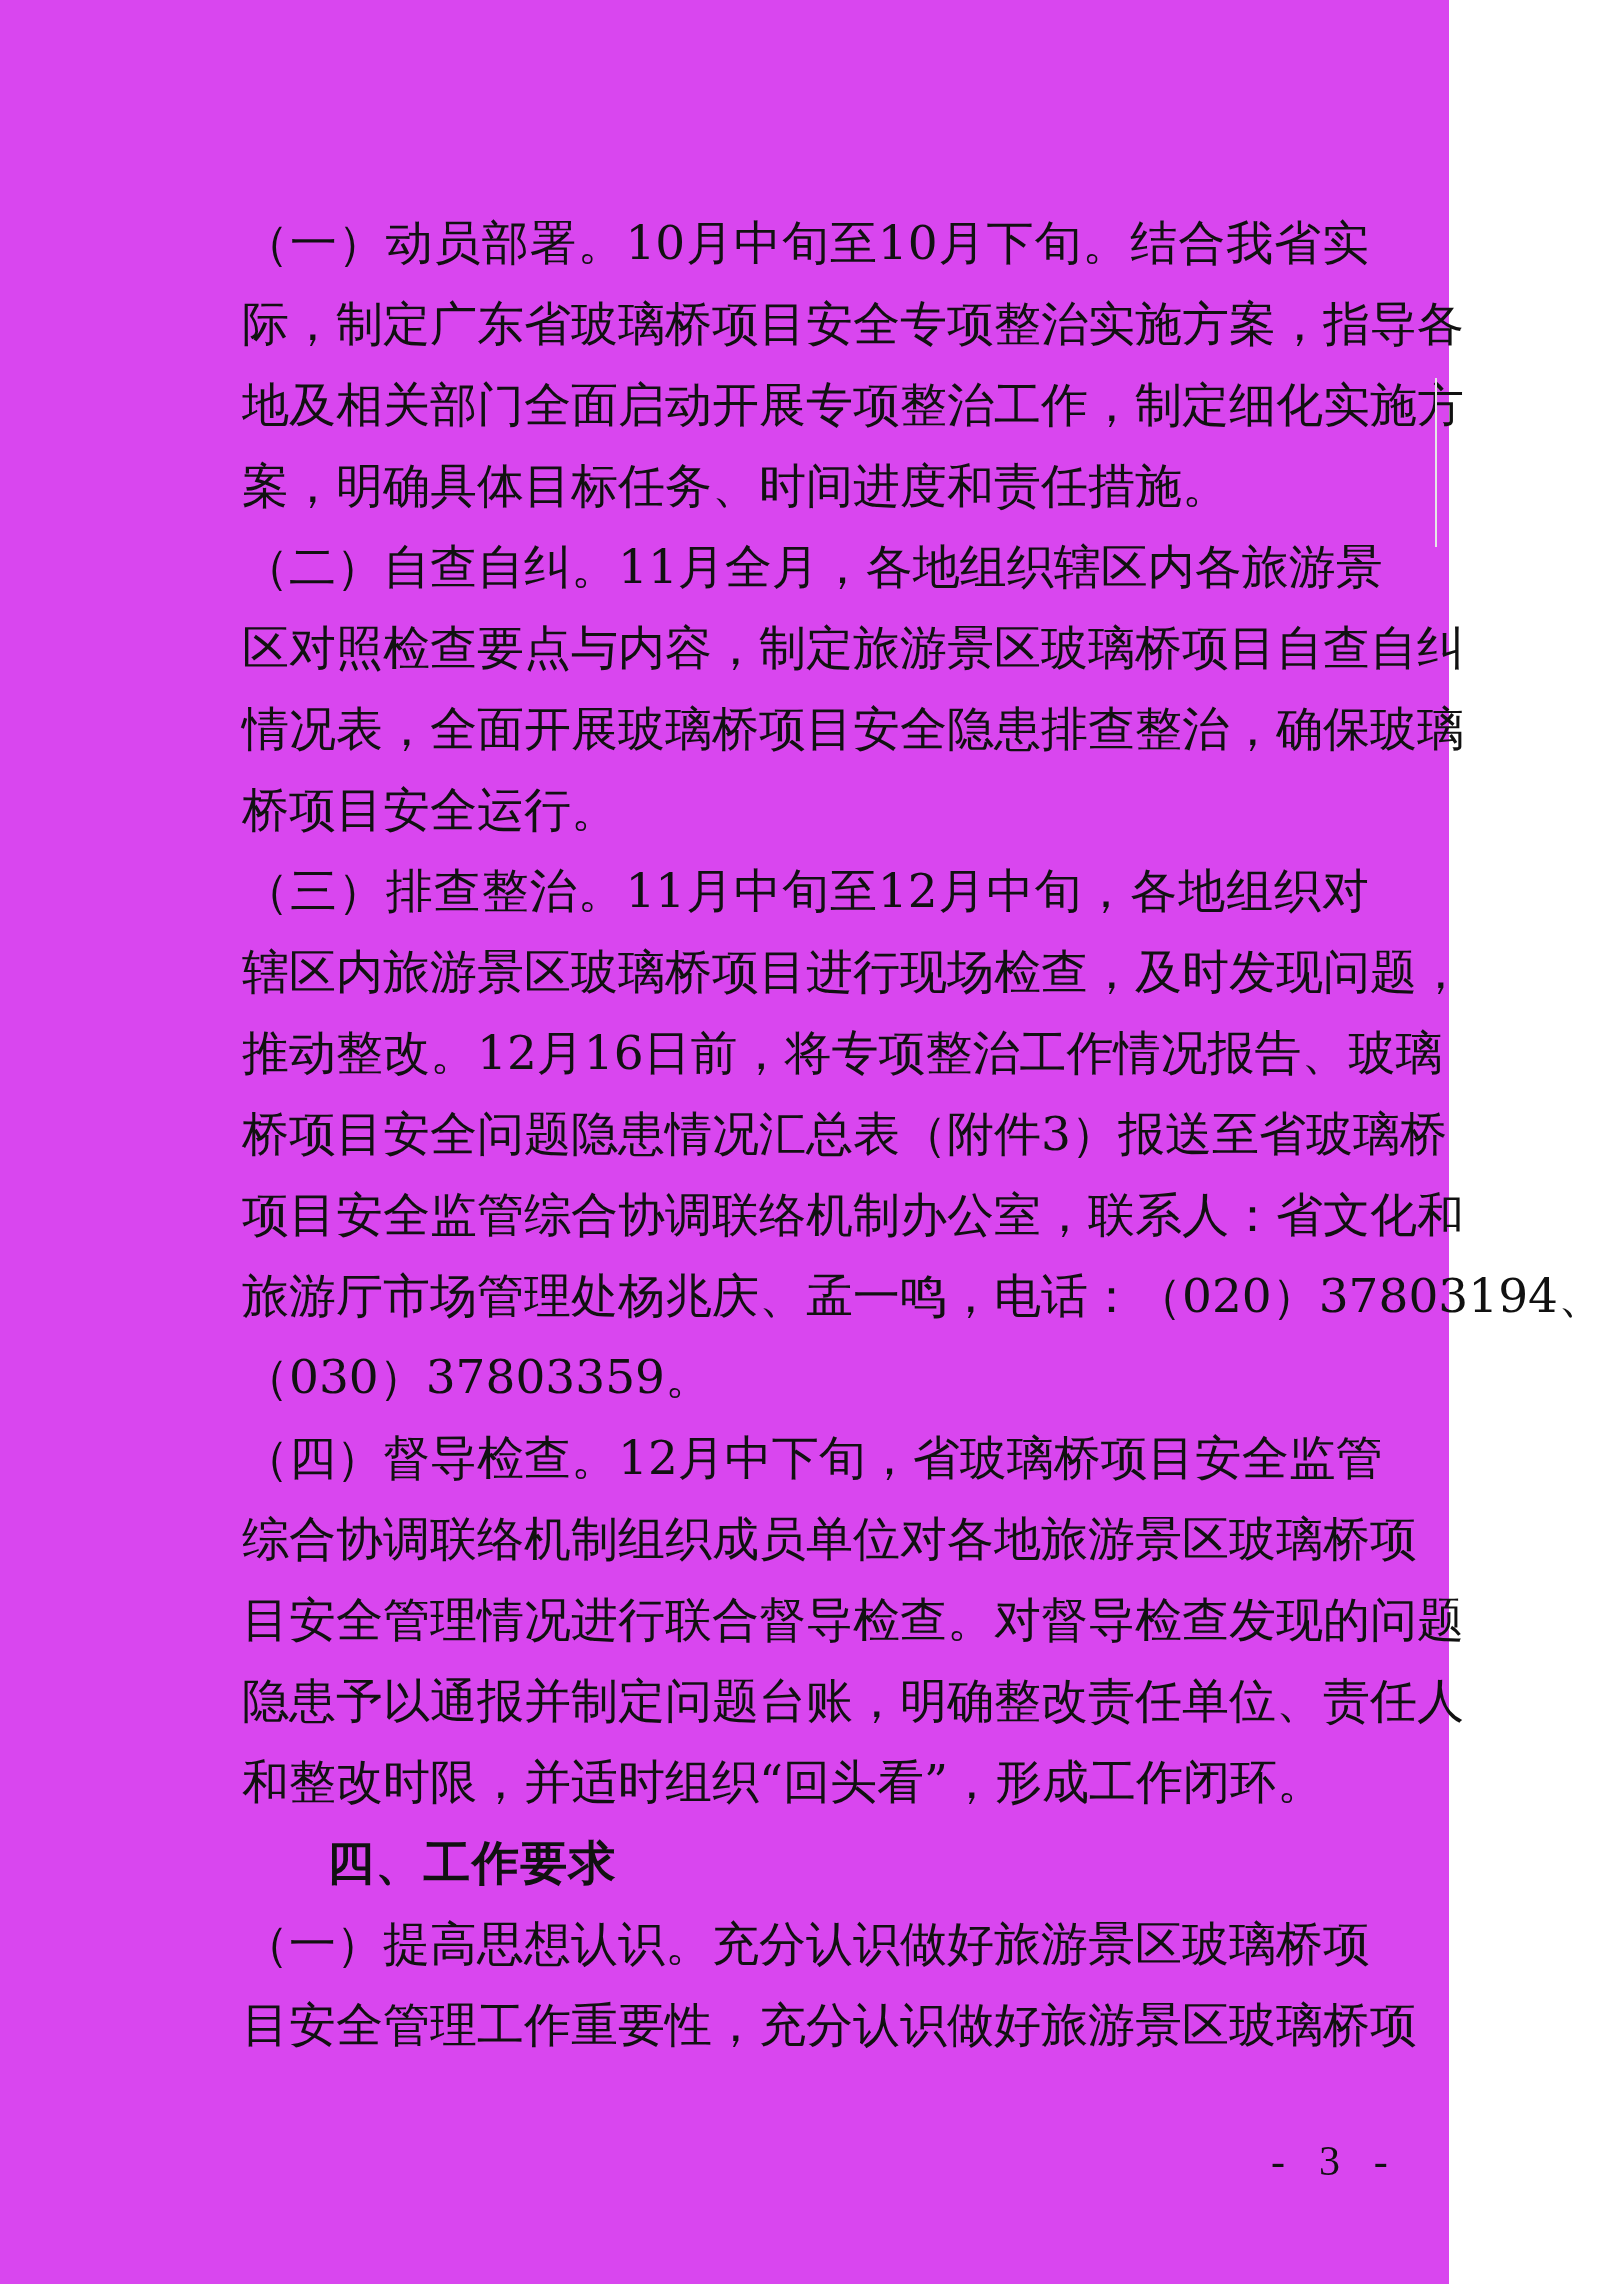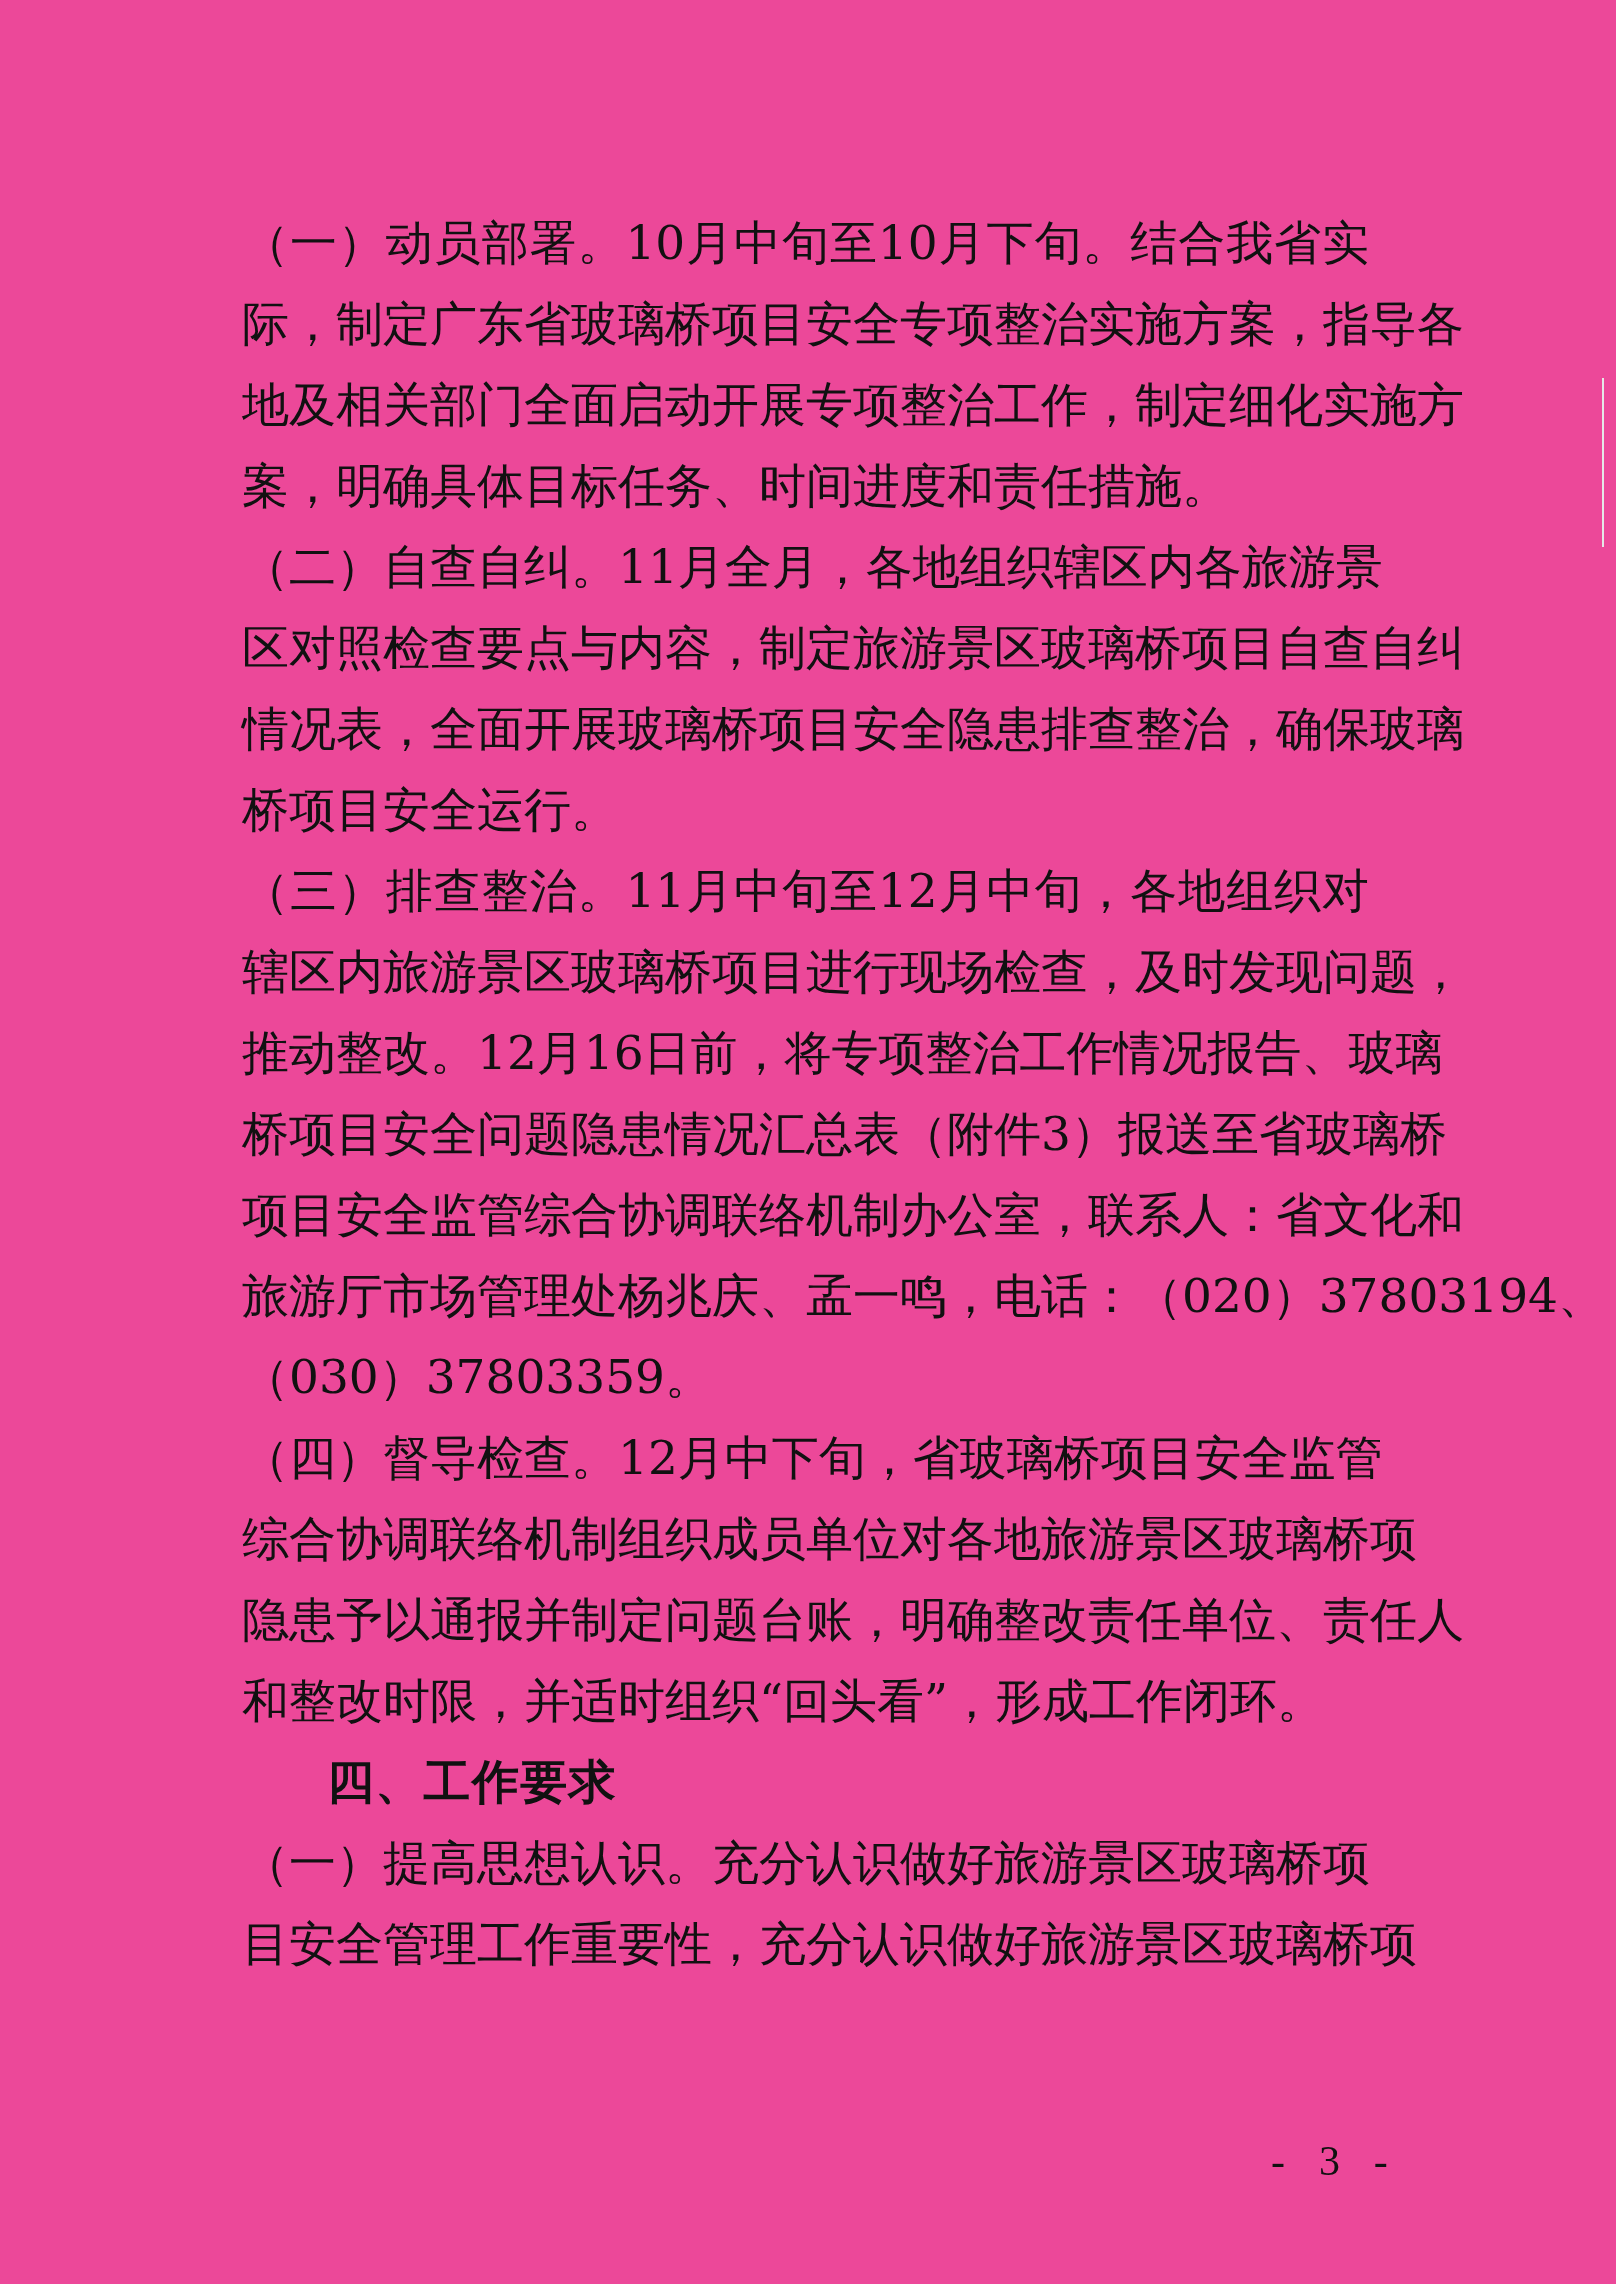--- a/index.html
+++ b/index.html
@@ -18,9 +18,9 @@
     .page {
       position: absolute;
       left: 0; top: 0;
-      width: 1616px;
+      width: 1449px;
       height: 2284px;
-      background: #ec4899;
+      background: #d946ef;
     }
     .body-text {
       position: absolute;

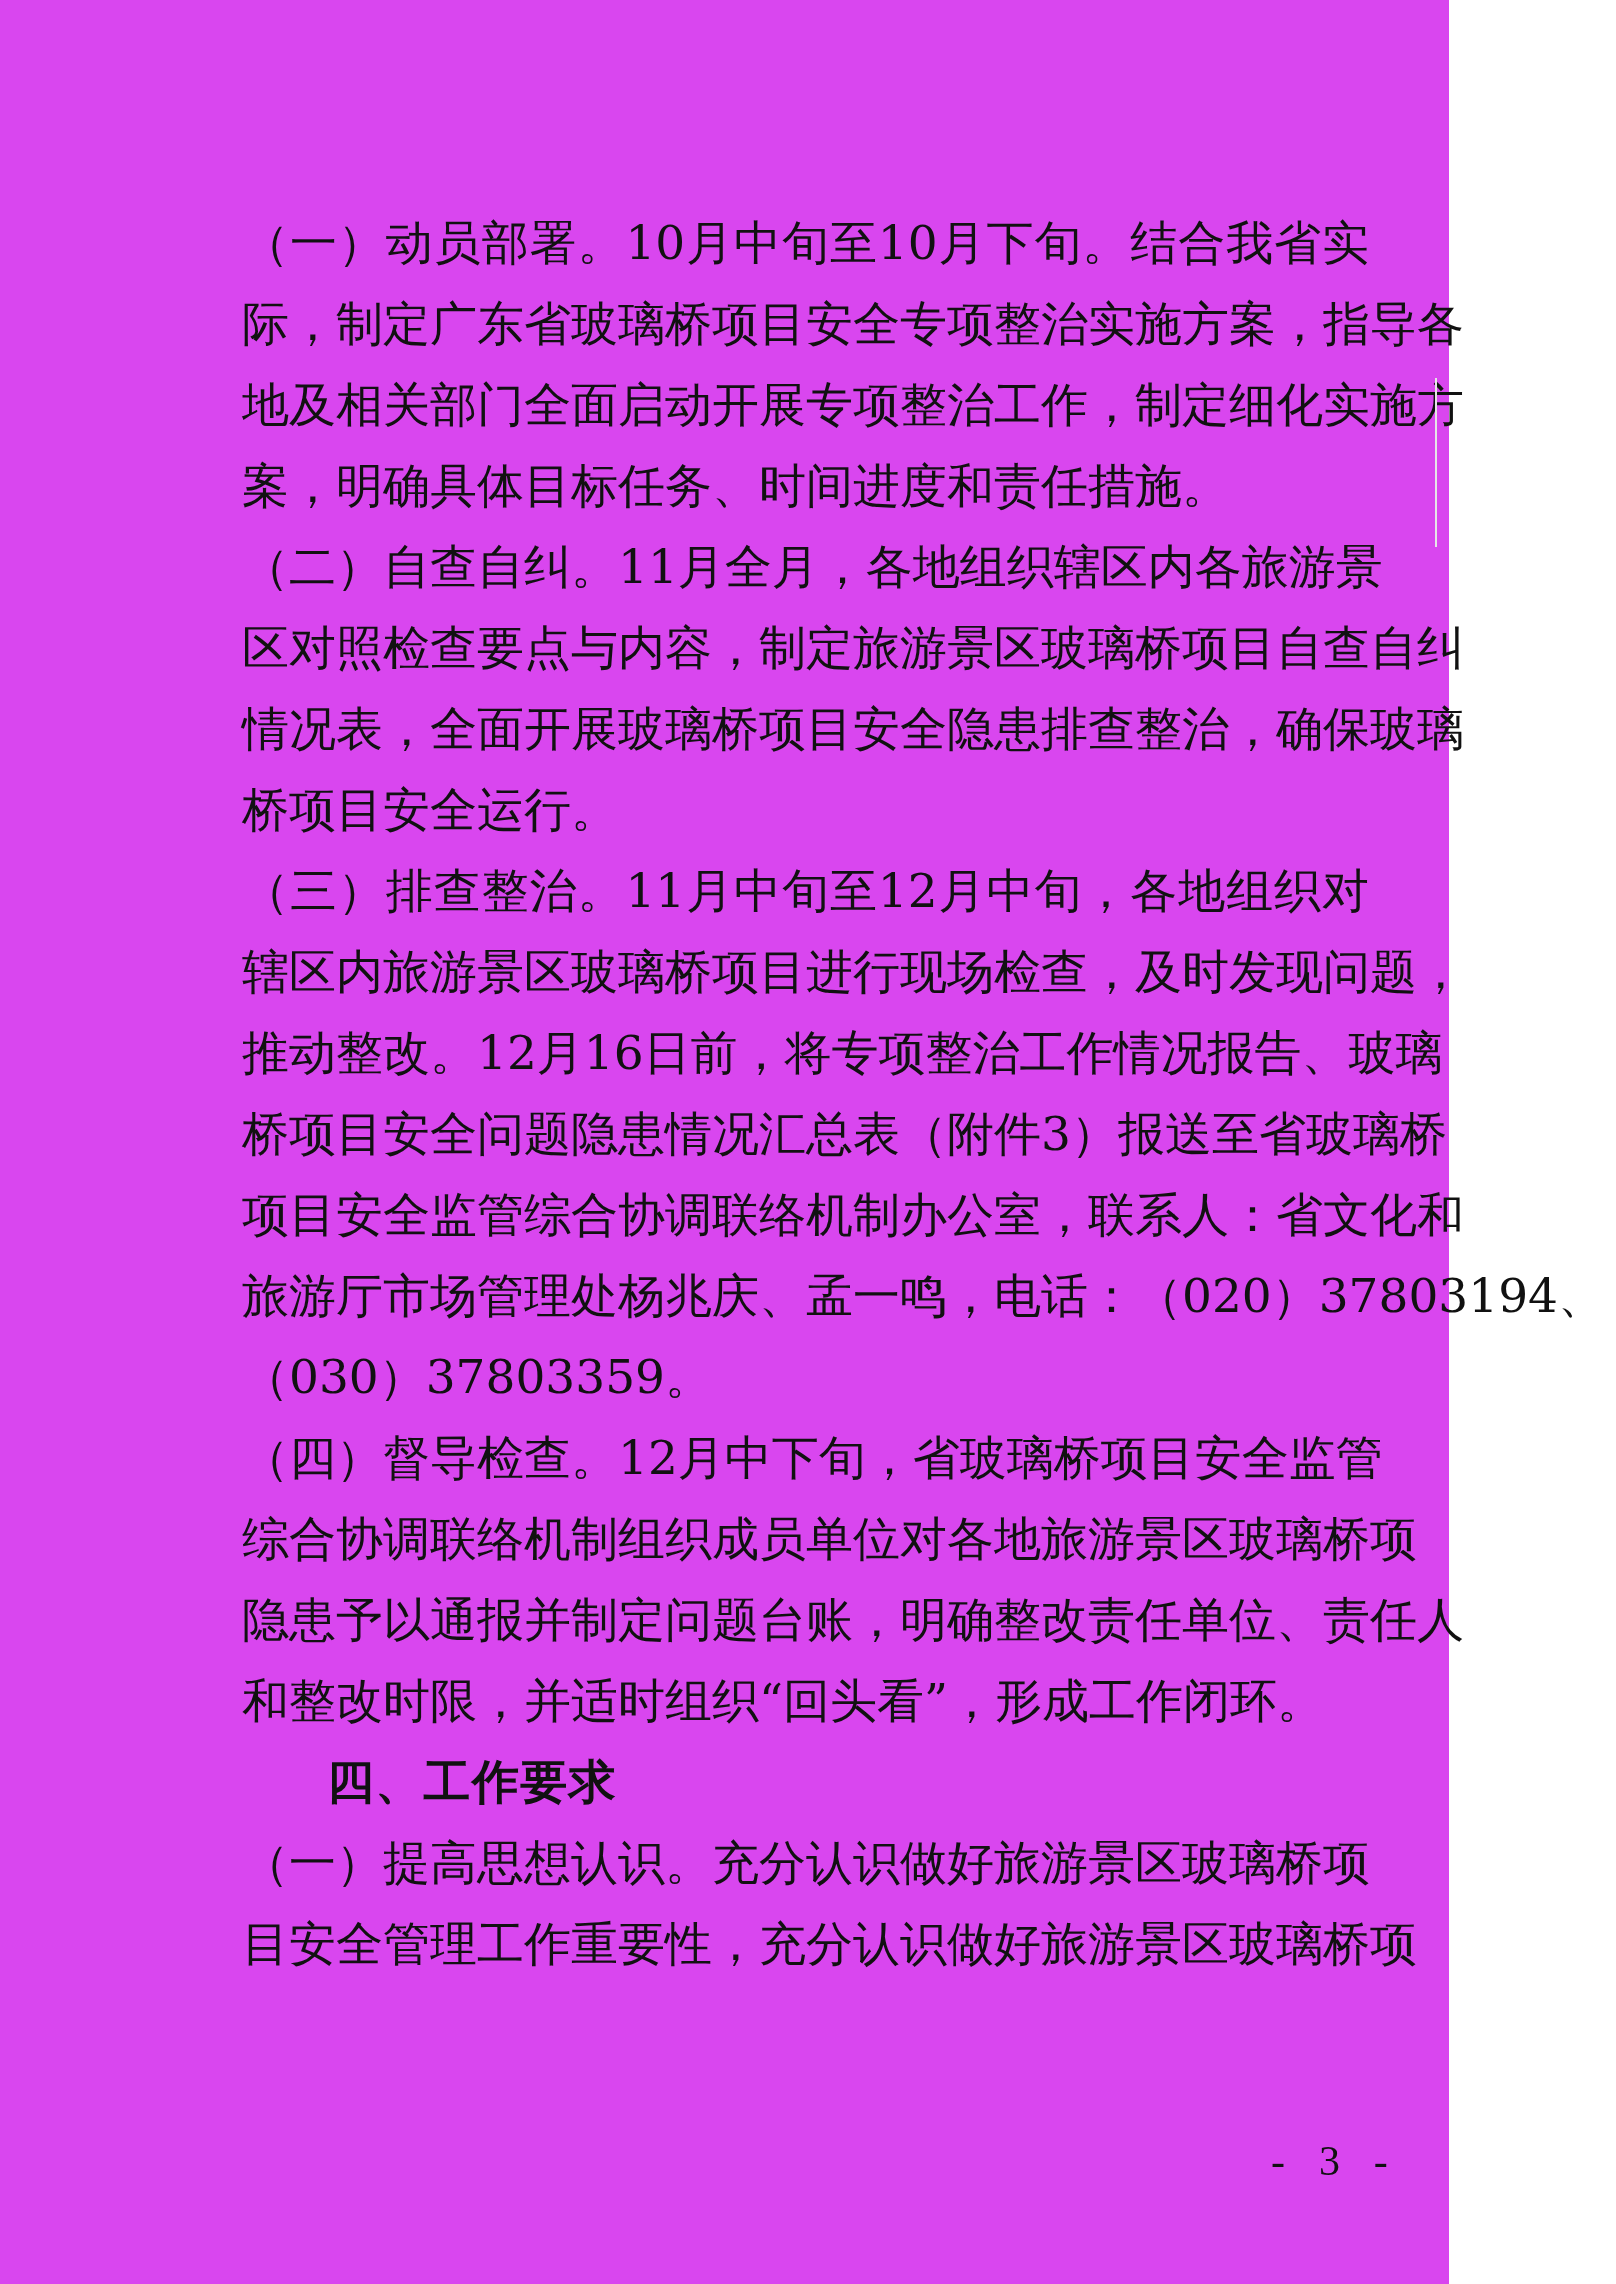--- a/index.html
+++ b/index.html
@@ -98,6 +98,7 @@
     <div>
       <div class="line">（四）督导检查。12月中下旬，省玻璃桥项目安全监管</div>
       <div class="line">综合协调联络机制组织成员单位对各地旅游景区玻璃桥项</div>
+      <div class="line">目安全管理情况进行联合督导检查。对督导检查发现的问题</div>
       <div class="line">隐患予以通报并制定问题台账，明确整改责任单位、责任人</div>
       <div class="line last">和整改时限，并适时组织“回头看”，形成工作闭环。</div>
     </div>

